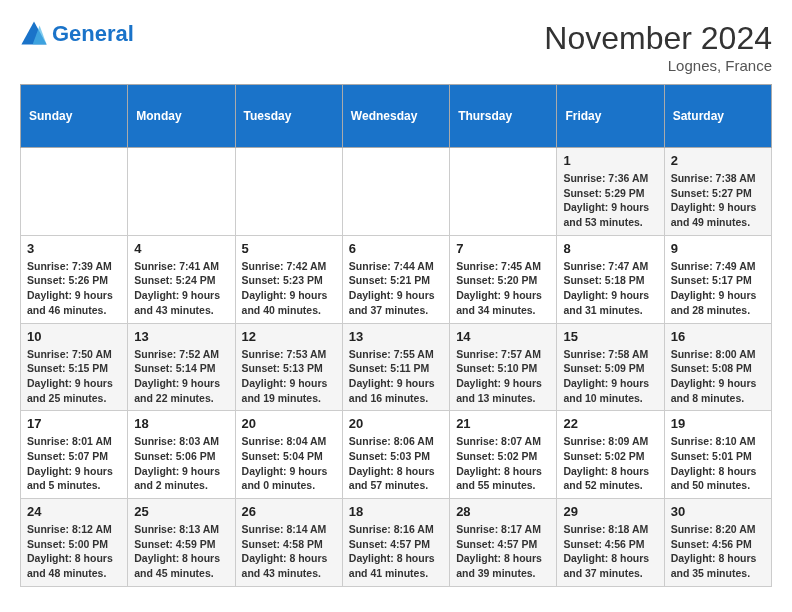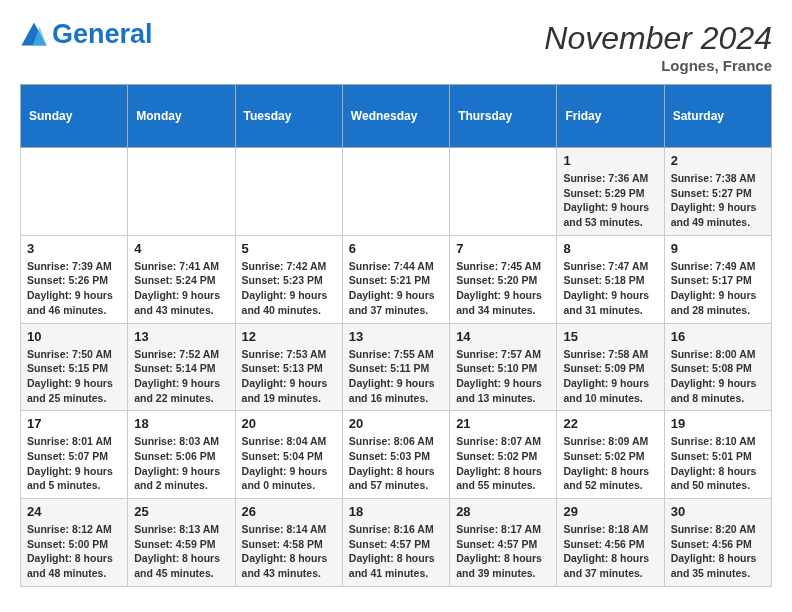--- a/index.html
+++ b/index.html
@@ -21,7 +21,7 @@
       align-items: center;
     }
     .logo-text {
-      font-size: 27px;
+      font-size: 22px;
       font-weight: bold;
       color: #333;
       line-height: 1.1;

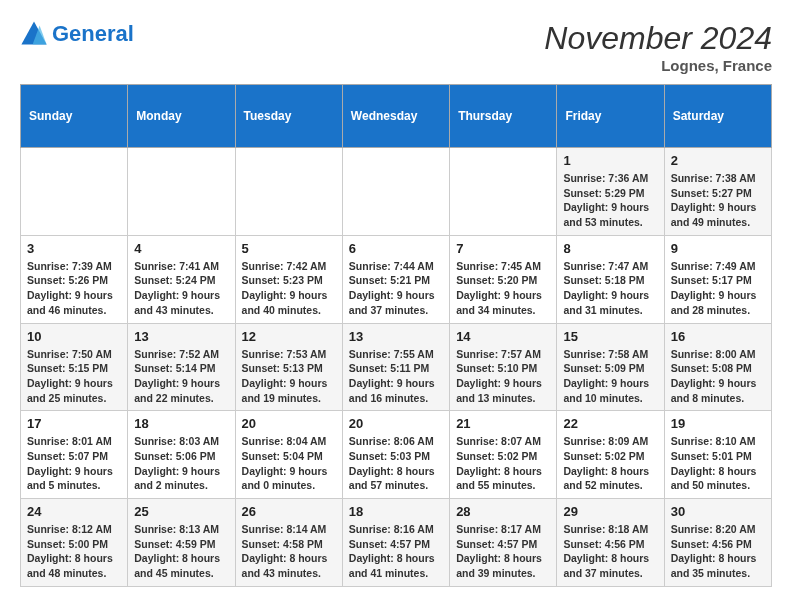--- a/index.html
+++ b/index.html
@@ -41,7 +41,6 @@
       font-size: 32px;
       font-weight: normal;
       color: #333;
-      font-style: italic;
     }
     .location {
       font-size: 15px;

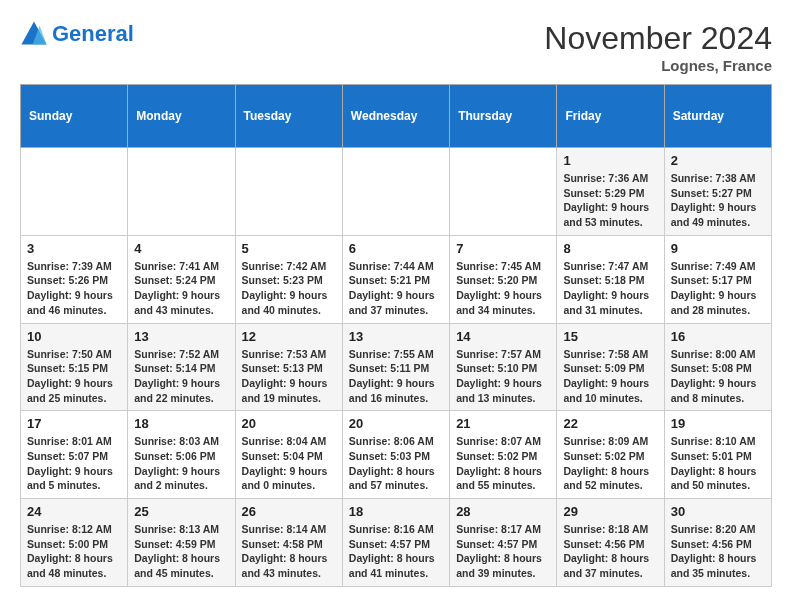--- a/index.html
+++ b/index.html
@@ -45,7 +45,6 @@
     .location {
       font-size: 15px;
       color: #555;
-      font-weight: bold;
     }
     table {
       width: 100%;

